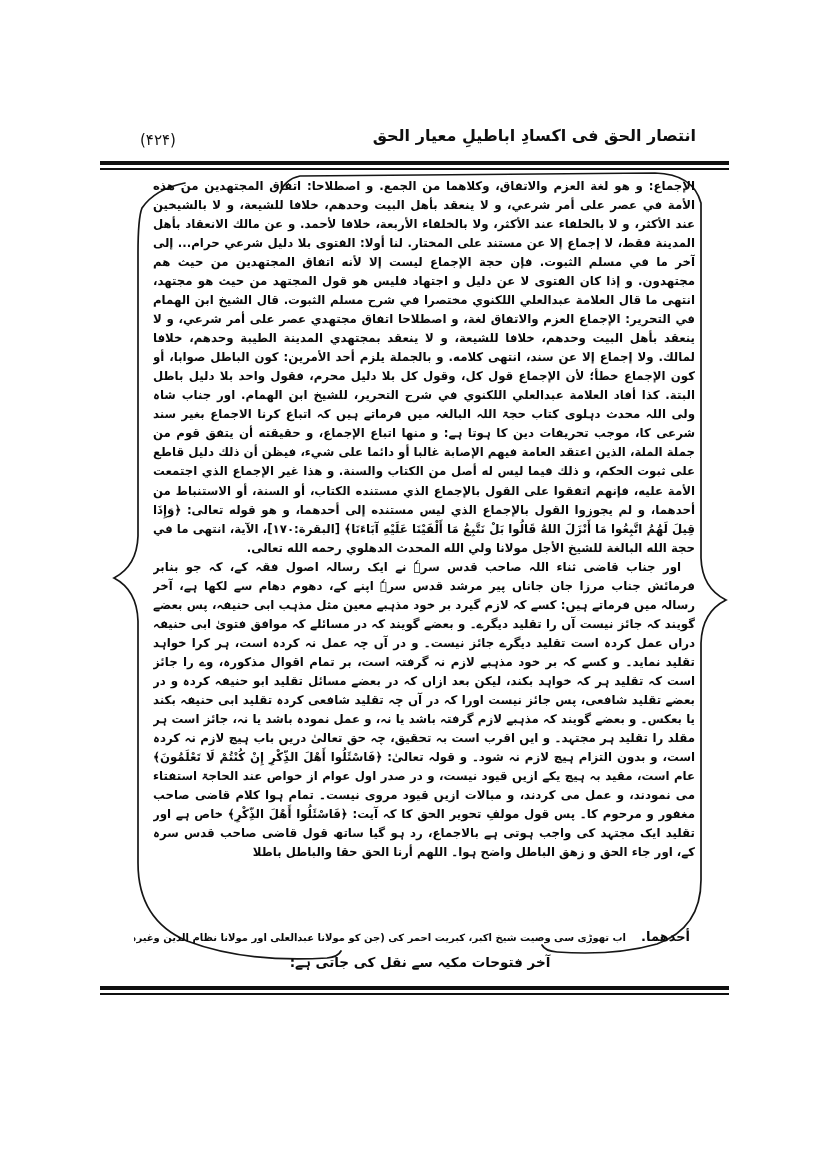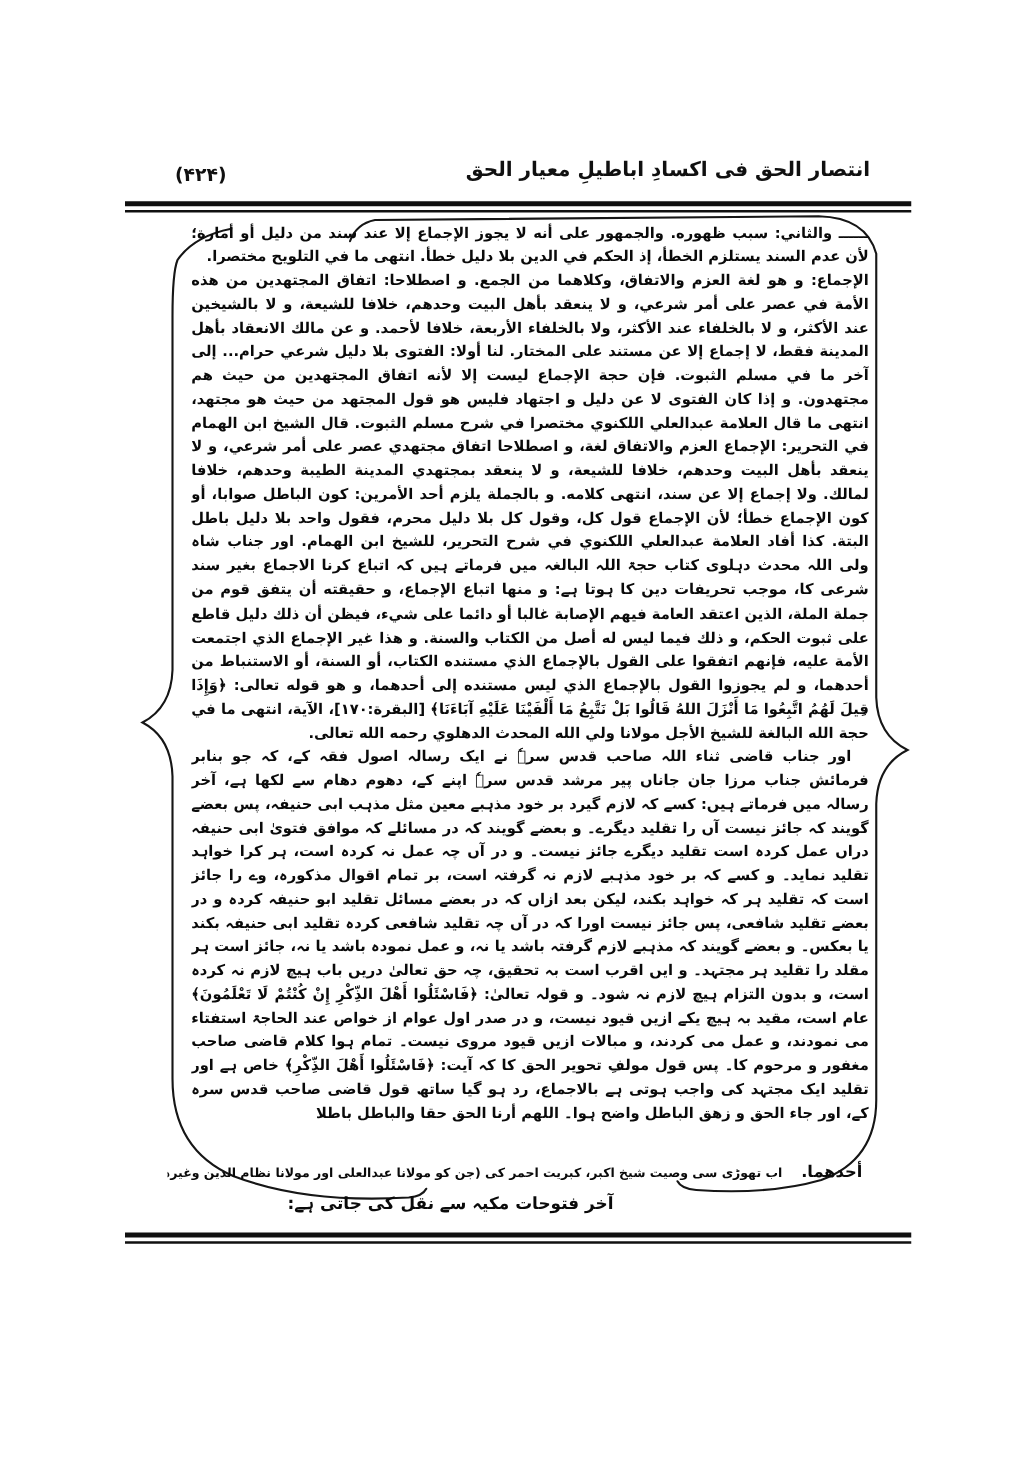--- a/index.html
+++ b/index.html
@@ -14,7 +14,7 @@
     letter-spacing:-0.5px;color:#101010;white-space:nowrap;
   }
   .hdr-page{
-    top:131px;left:140px;font-size:15px;font-weight:bold;direction:rtl;color:#101010;
+    top:131px;left:140px;font-size:15px;font-weight:normal;direction:rtl;color:#101010;
   }
   
   .dbl-rule{

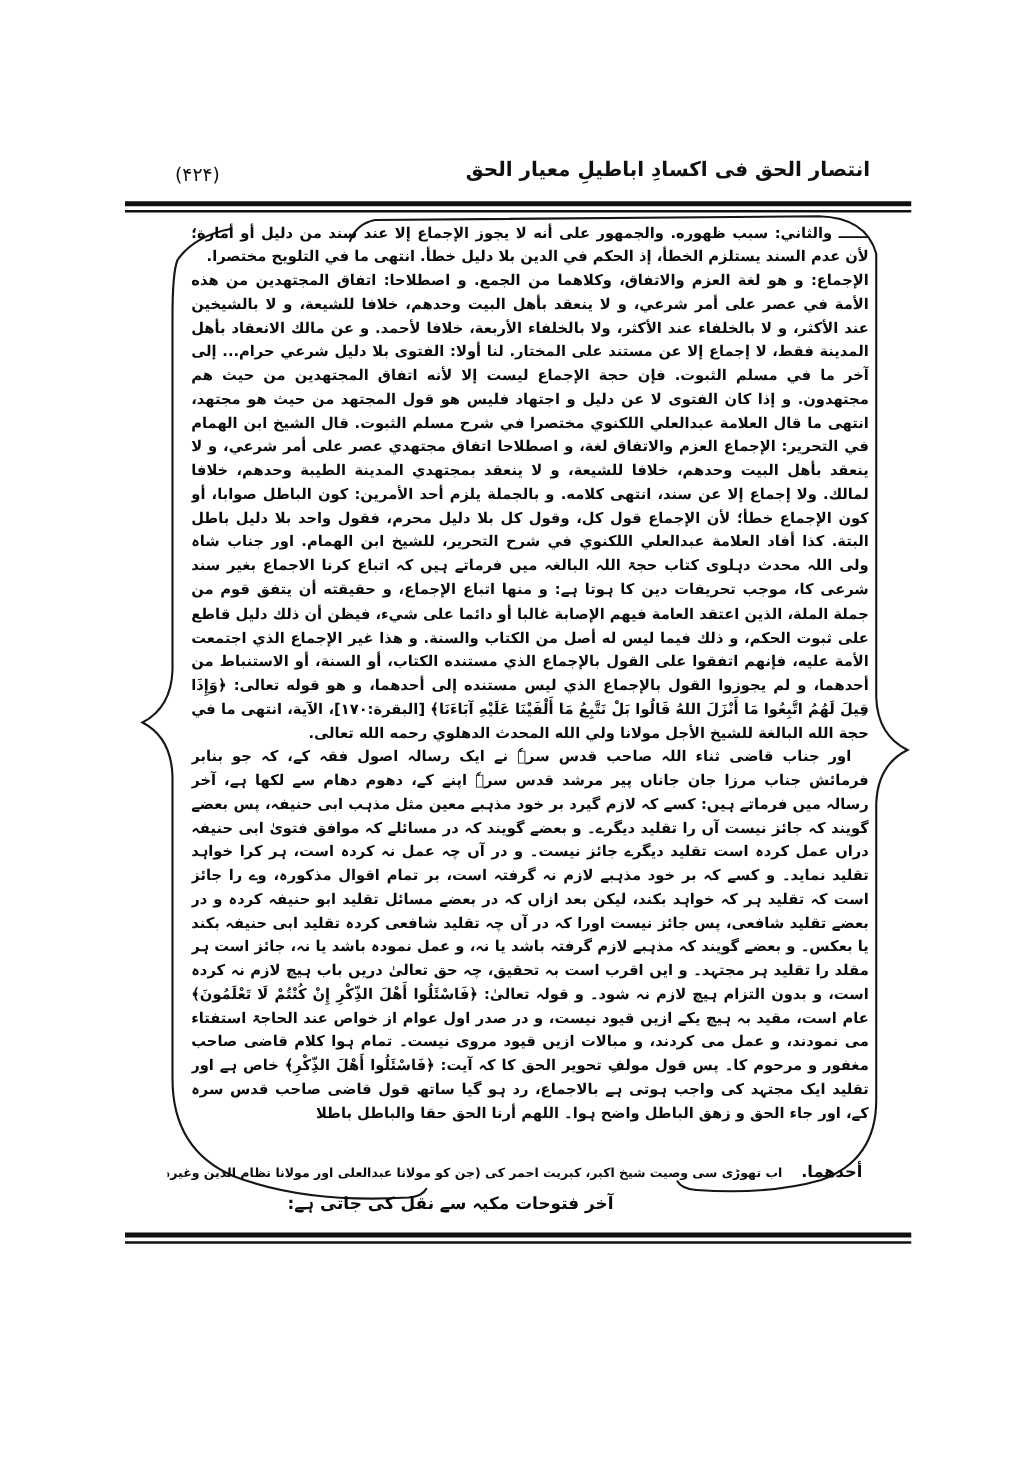--- a/index.html
+++ b/index.html
@@ -63,7 +63,6 @@
 </svg>
 
 <div class="abs main-text" id="main-text" style="font-size: 11.75px;">
-  <p>ــــــ والثاني: سبب ظهوره. والجمهور على أنه لا يجوز الإجماع إلا عند سند من دليل أو أمارة؛ لأن عدم السند يستلزم الخطأ، إذ الحكم في الدين بلا دليل خطأ. انتهى ما في التلويح مختصرا.</p>
   <p>الإجماع: و هو لغة العزم والاتفاق، وكلاهما من الجمع. و اصطلاحا: اتفاق المجتهدين من هذه الأمة في عصر على أمر شرعي، و لا ينعقد بأهل البيت وحدهم، خلافا للشيعة، و لا بالشيخين عند الأكثر، و لا بالخلفاء عند الأكثر، ولا بالخلفاء الأربعة، خلافا لأحمد. و عن مالك الانعقاد بأهل المدينة فقط، لا إجماع إلا عن مستند على المختار. لنا أولا: الفتوى بلا دليل شرعي حرام... إلى آخر ما في مسلم الثبوت. فإن حجة الإجماع ليست إلا لأنه اتفاق المجتهدين من حيث هم مجتهدون. و إذا كان الفتوى لا عن دليل و اجتهاد فليس هو قول المجتهد من حيث هو مجتهد، انتهى ما قال العلامة عبدالعلي اللكنوي مختصرا في شرح مسلم الثبوت. قال الشيخ ابن الهمام في التحرير: الإجماع العزم والاتفاق لغة، و اصطلاحا اتفاق مجتهدي عصر على أمر شرعي، و لا ينعقد بأهل البيت وحدهم، خلافا للشيعة، و لا ينعقد بمجتهدي المدينة الطيبة وحدهم، خلافا لمالك. ولا إجماع إلا عن سند، انتهى كلامه. و بالجملة يلزم أحد الأمرين: كون الباطل صوابا، أو كون الإجماع خطأ؛ لأن الإجماع قول كل، وقول كل بلا دليل محرم، فقول واحد بلا دليل باطل البتة. كذا أفاد العلامة عبدالعلي اللكنوي في شرح التحرير، للشيخ ابن الهمام. اور جناب شاہ ولی اللہ محدث دہلوی کتاب حجۃ اللہ البالغہ میں فرماتے ہیں کہ اتباع کرنا الاجماع بغیر سند شرعی کا، موجب تحریفات دین کا ہوتا ہے: و منها اتباع الإجماع، و حقيقته أن يتفق قوم من جملة الملة، الذين اعتقد العامة فيهم الإصابة غالبا أو دائما على شيء، فيظن أن ذلك دليل قاطع على ثبوت الحكم، و ذلك فيما ليس له أصل من الكتاب والسنة. و هذا غير الإجماع الذي اجتمعت الأمة عليه، فإنهم اتفقوا على القول بالإجماع الذي مستنده الكتاب، أو السنة، أو الاستنباط من أحدهما، و لم يجوزوا القول بالإجماع الذي ليس مستنده إلى أحدهما، و هو قوله تعالى: ﴿وَإِذَا قِيلَ لَهُمُ اتَّبِعُوا مَا أَنْزَلَ اللهُ قَالُوا بَلْ نَتَّبِعُ مَا أَلْفَيْنَا عَلَيْهِ آبَاءَنَا﴾ [البقرة:١٧٠]، الآية، انتهى ما في حجة الله البالغة للشيخ الأجل مولانا ولي الله المحدث الدهلوي رحمه الله تعالى.</p>
   <p class="indent">اور جناب قاضی ثناء اللہ صاحب قدس سرہٗ نے ایک رسالہ اصول فقہ کے، کہ جو بنابر فرمائش جناب مرزا جان جاناں پیر مرشد قدس سرہٗ اپنے کے، دھوم دھام سے لکھا ہے، آخر رسالہ میں فرماتے ہیں: کسے کہ لازم گیرد بر خود مذہبے معین مثل مذہب ابی حنیفہ، پس بعضے گویند کہ جائز نیست آں را تقلید دیگرے۔ و بعضے گویند کہ در مسائلے کہ موافق فتویٰ ابی حنیفہ دراں عمل کردہ است تقلید دیگرے جائز نیست۔ و در آں چہ عمل نہ کردہ است، ہر کرا خواہد تقلید نماید۔ و کسے کہ بر خود مذہبے لازم نہ گرفتہ است، بر تمام اقوال مذکورہ، وے را جائز است کہ تقلید ہر کہ خواہد بکند، لیکن بعد ازاں کہ در بعضے مسائل تقلید ابو حنیفہ کردہ و در بعضے تقلید شافعی، پس جائز نیست اورا کہ در آں چہ تقلید شافعی کردہ تقلید ابی حنیفہ بکند یا بعکس۔ و بعضے گویند کہ مذہبے لازم گرفتہ باشد یا نہ، و عمل نمودہ باشد یا نہ، جائز است ہر مقلد را تقلید ہر مجتہد۔ و ایں اقرب است بہ تحقیق، چہ حق تعالیٰ دریں باب ہیچ لازم نہ کردہ است، و بدون التزام ہیچ لازم نہ شود۔ و قولہ تعالیٰ: ﴿فَاسْئَلُوا أَهْلَ الذِّكْرِ إِنْ كُنْتُمْ لَا تَعْلَمُونَ﴾ عام است، مقید بہ ہیچ یکے ازیں قیود نیست، و در صدر اول عوام از خواص عند الحاجۃ استفتاء می نمودند، و عمل می کردند، و مبالات ازیں قیود مروی نیست۔ تمام ہوا کلام قاضی صاحب مغفور و مرحوم کا۔ پس قول مولفِ تحویر الحق کا کہ آیت: ﴿فَاسْئَلُوا أَهْلَ الذِّكْرِ﴾ خاص ہے اور تقلید ایک مجتہد کی واجب ہوتی ہے بالاجماع، رد ہو گیا ساتھ قول قاضی صاحب قدس سرہ کے، اور جاء الحق و زهق الباطل واضح ہوا۔ اللهم أرنا الحق حقا والباطل باطلا</p>
 </div>

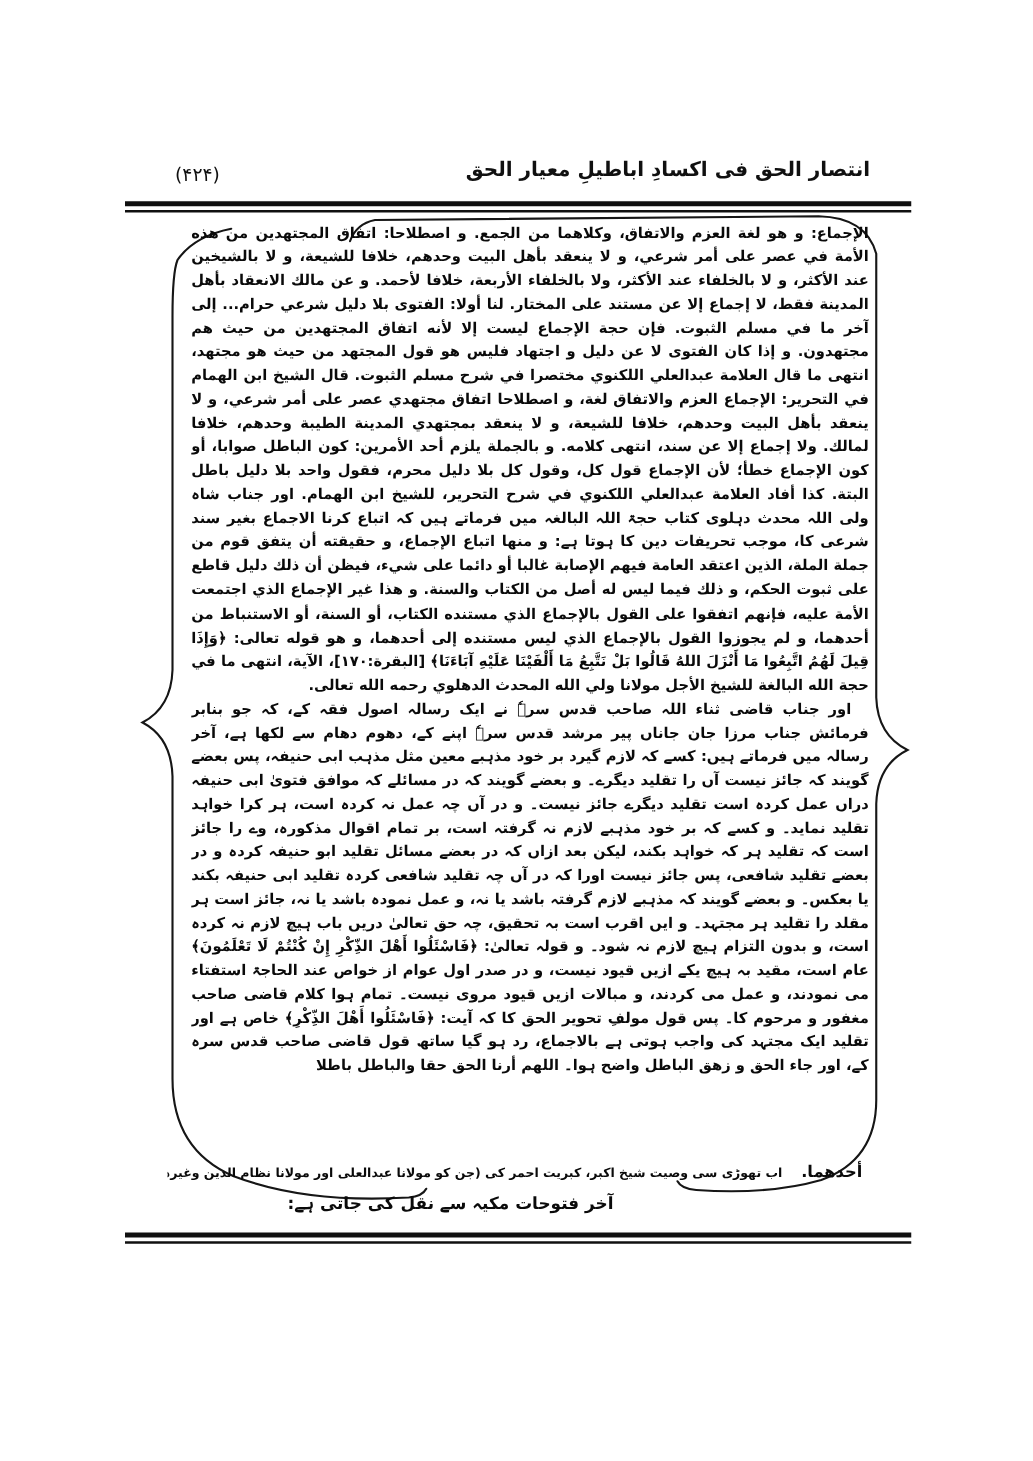--- a/index.html
+++ b/index.html
@@ -41,7 +41,7 @@
   .note-line .dua{font-size:13px;font-weight:bold;}
   .note-line .small{font-size:10px;font-weight:bold;padding-right:10px;}
   .footer-line{
-    top:954px;left:230px;width:380px;text-align:left;direction:rtl;
+    top:954px;left:230px;width:380px;text-align:center;direction:rtl;
     font-size:13.5px;font-weight:bold;color:#0a0a0a;
   }
 </style>

